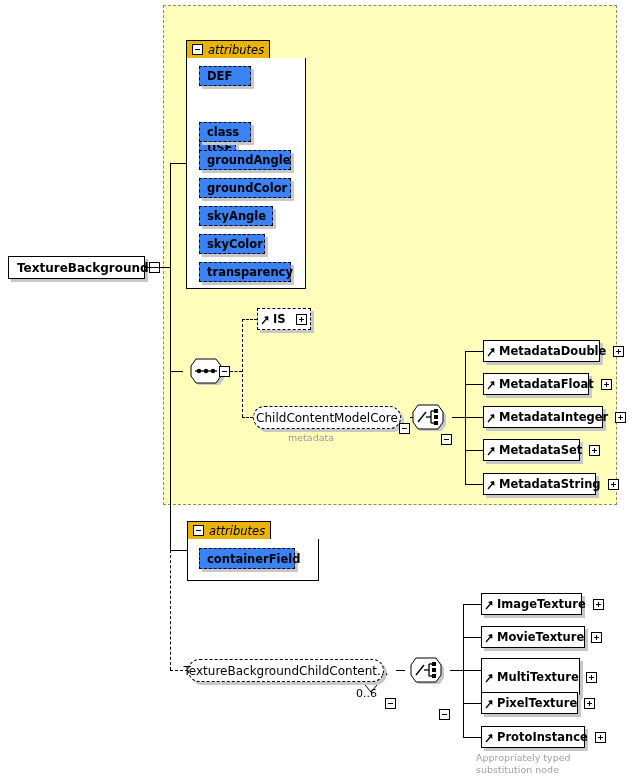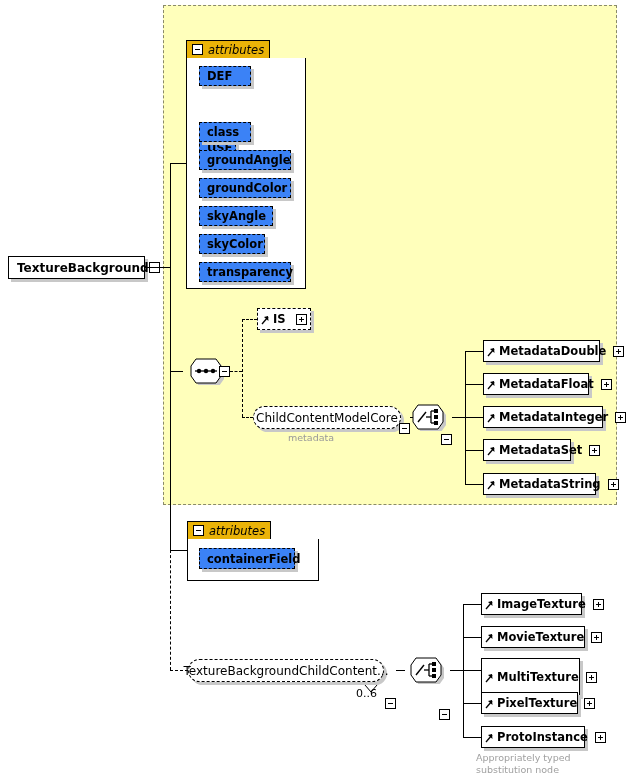--- a/index.html
+++ b/index.html
@@ -337,7 +337,7 @@
     <span class="elem-label">MetadataInteger</span>
     <span class="tog plus elem-tog"></span>
   </div>
-  <div class="abs elem-box" style="left:483px; top:439px; width:88px; height:22px;">
+  <div class="abs elem-box" style="left:483px; top:439px; width:97px; height:22px;">
     <span class="ref-arrow">
       <svg width="9" height="11" viewBox="0 0 9 11">
           <path d="M1,10 L7,3" stroke="#000" stroke-width="1.3" fill="none"></path>

